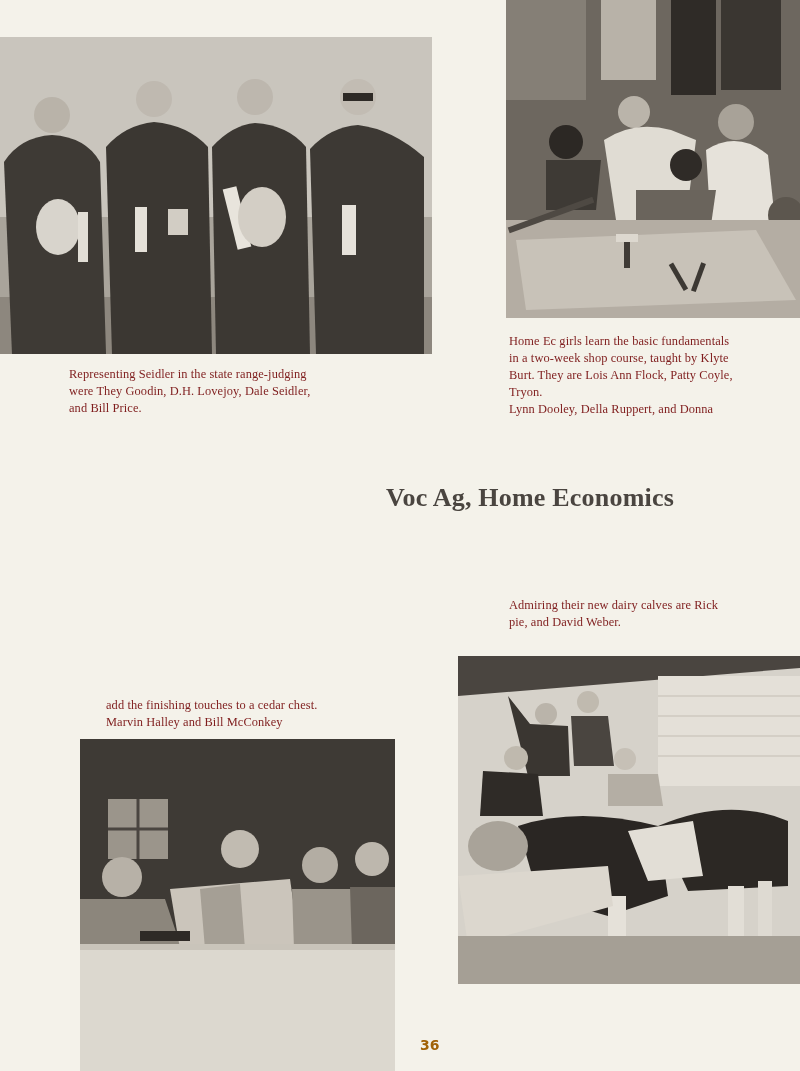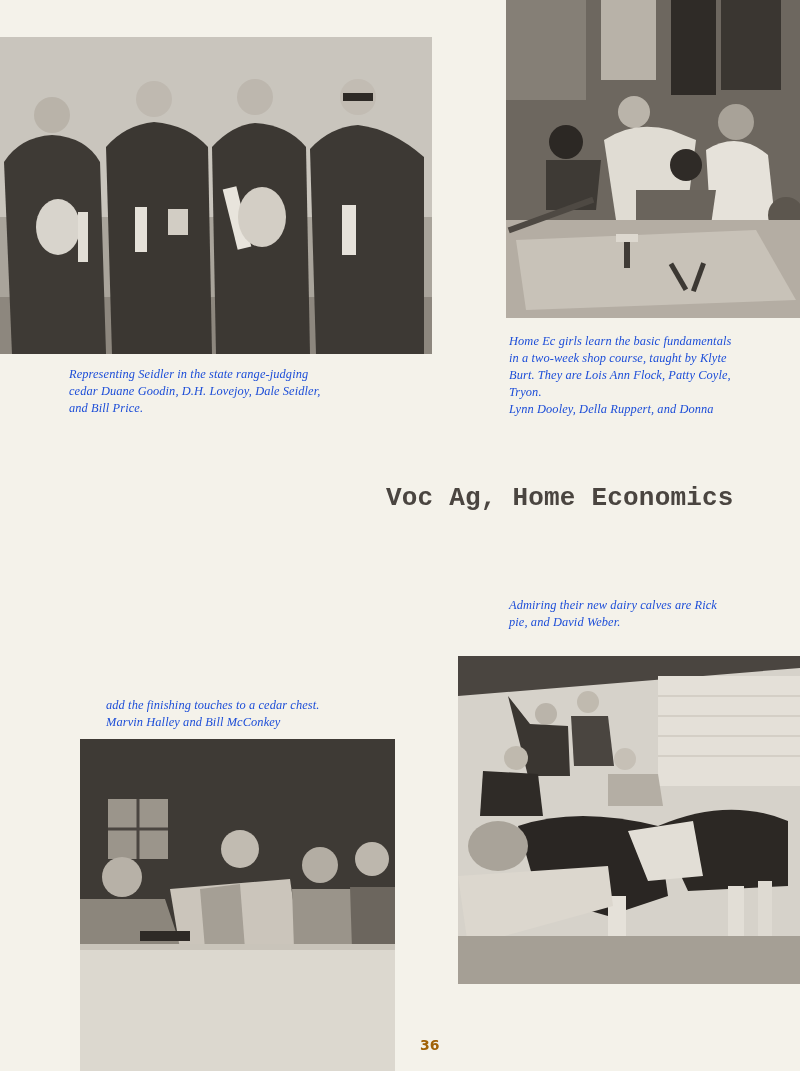--- a/index.html
+++ b/index.html
@@ -12,9 +12,8 @@
   .photo { position:absolute; overflow:hidden; background:#7d776f; }
   .photo svg { width:100%; height:100%; display:block; }
   .caption {
-    position:absolute; font-size:12.4px; line-height:17px; color:#1d4ed8;
+    position:absolute; font-size:12.4px; line-height:17px; color:#7f1d1d;
     letter-spacing:0.1px;
-    font-style:italic;
   }
   .caption span { display:block; white-space:nowrap; }
   .heading {

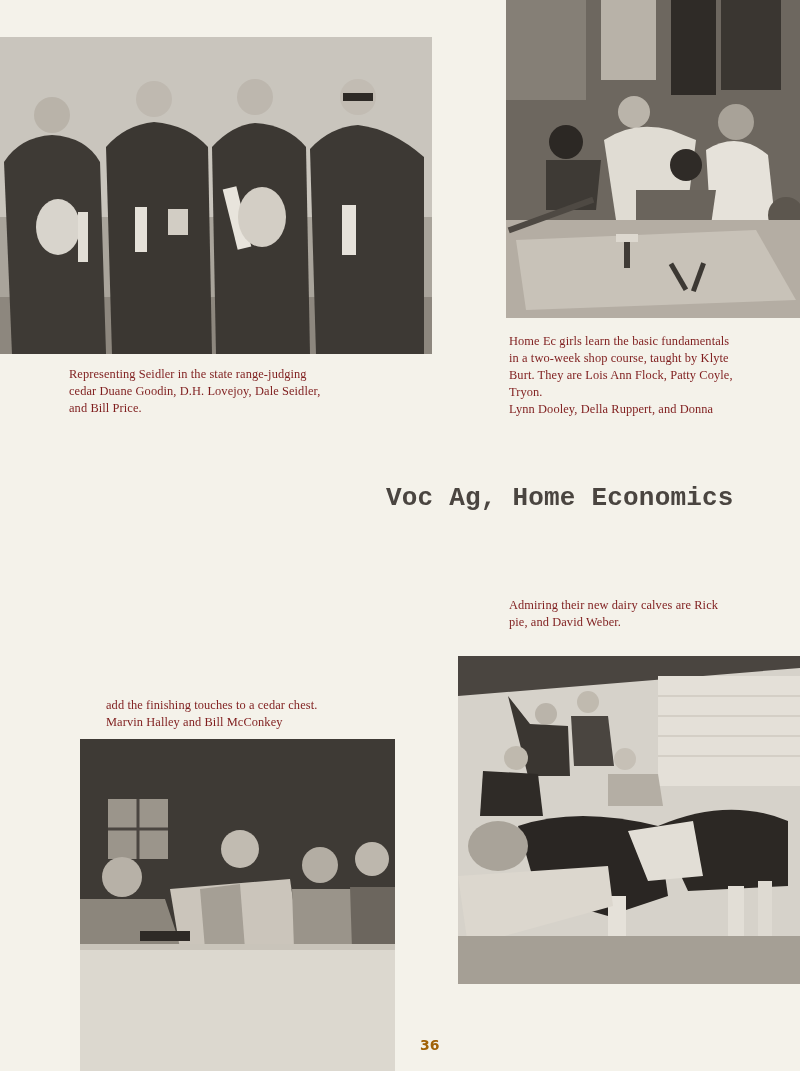--- a/index.html
+++ b/index.html
@@ -89,7 +89,7 @@
 
 <div class="caption" style="left:69px; top:366px;">
   <span>Representing Seidler in the state range-judging</span>
-  <span>cedar Duane Goodin, D.H. Lovejoy, Dale Seidler,</span>
+  <span>were They Goodin, D.H. Lovejoy, Dale Seidler,</span>
   <span>and Bill Price.</span>
 </div>
 

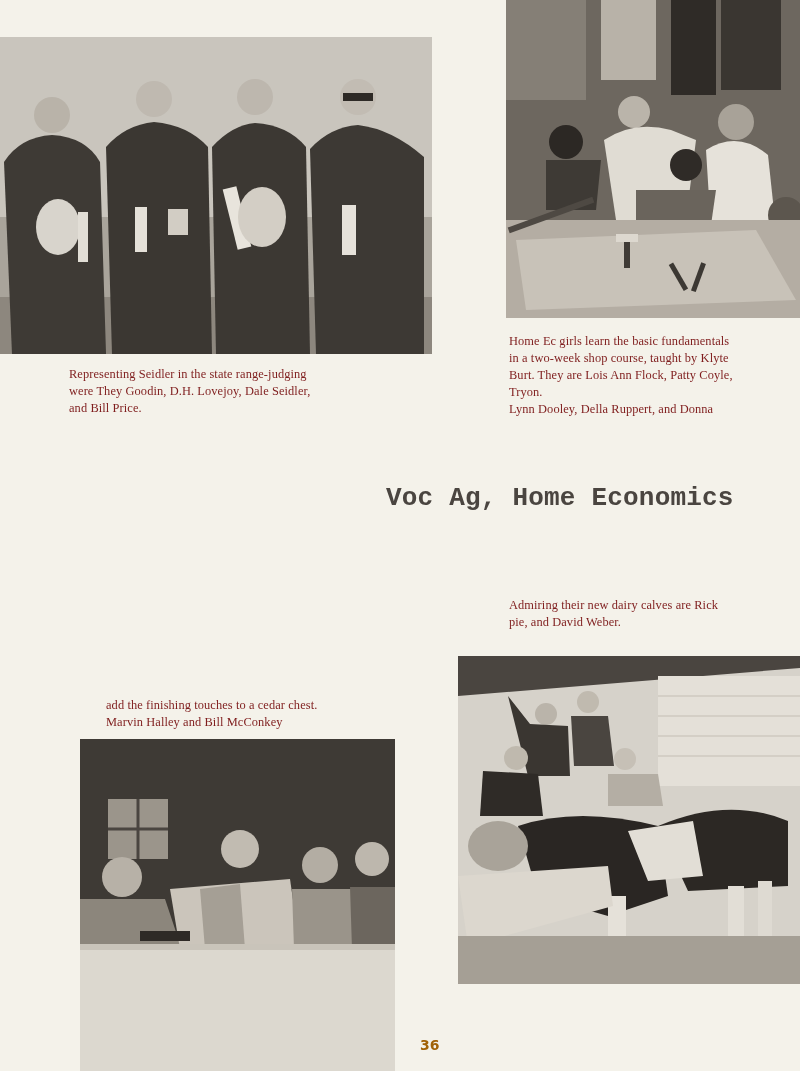--- a/index.html
+++ b/index.html
@@ -18,7 +18,7 @@
   .caption span { display:block; white-space:nowrap; }
   .heading {
     position:absolute; left:386px; top:483px;
-    font-family:Liberation Mono, monospace;
+    font-family:Liberation Serif, serif;
     font-weight:bold; font-size:26px; color:#4a4540; letter-spacing:0.2px;
     white-space:nowrap;
   }

